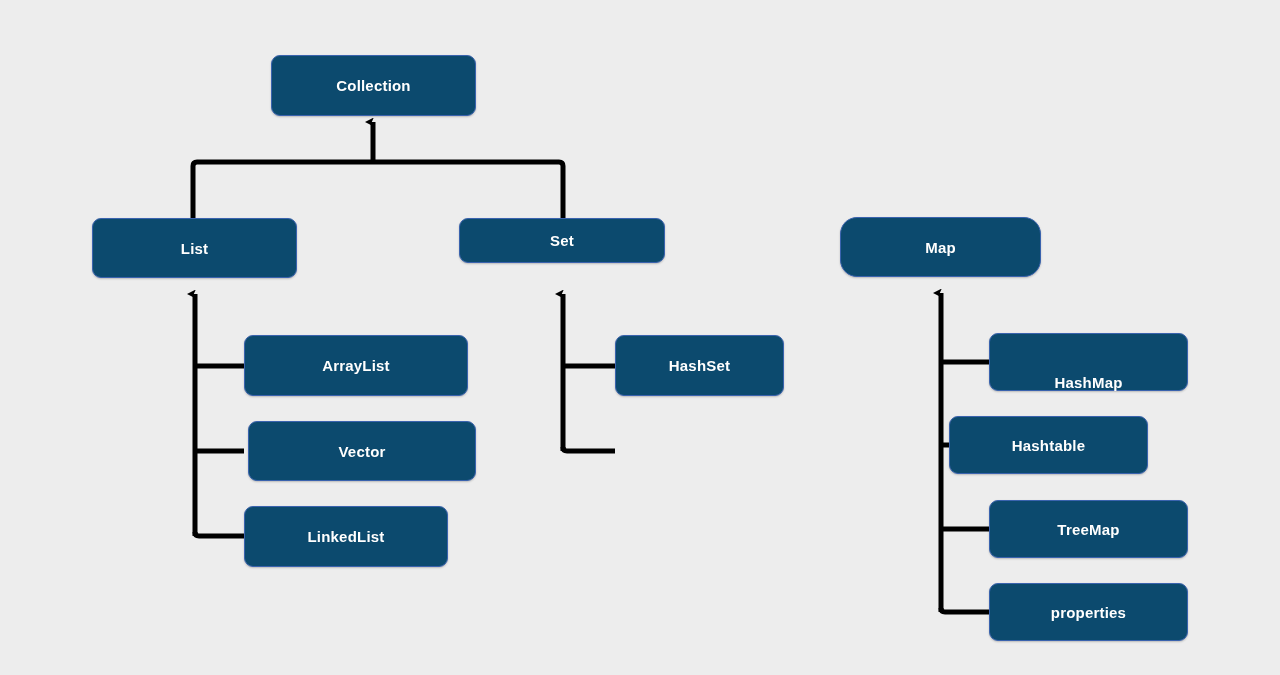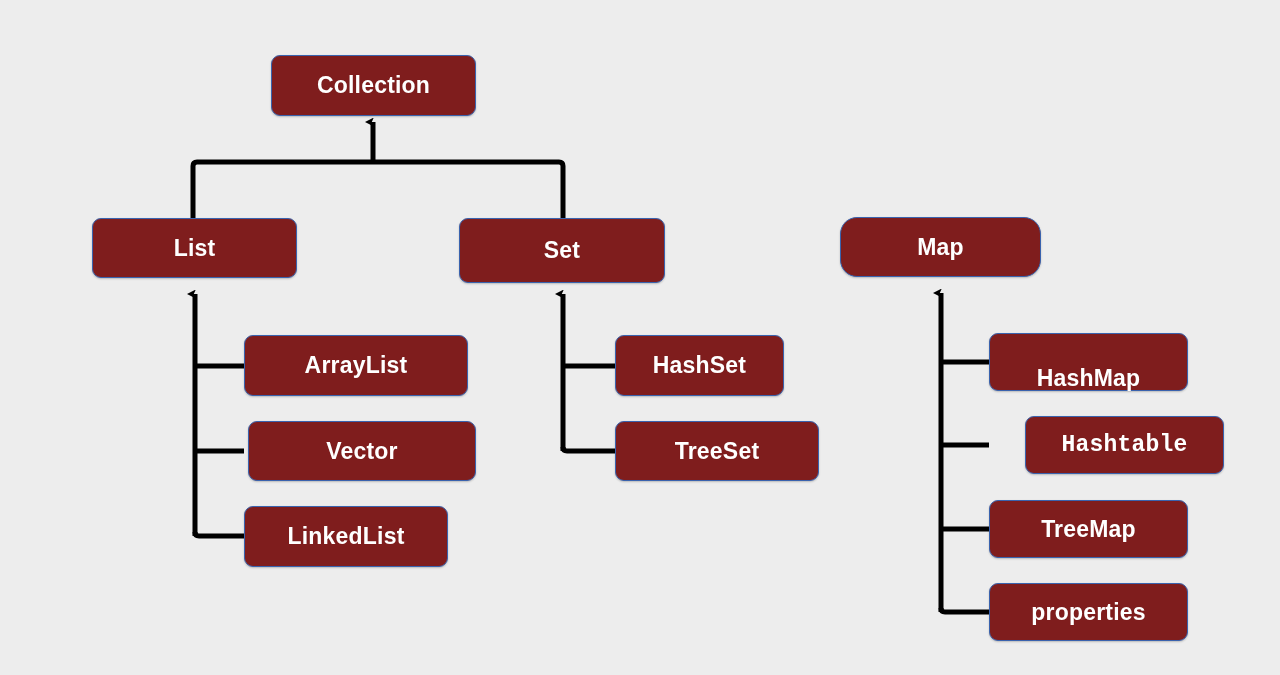--- a/index.html
+++ b/index.html
@@ -30,7 +30,7 @@
   .node {
     position: absolute;
     box-sizing: border-box;
-    background: #7f1d1d;
+    background: #0c4a6e;
     border: 1px solid #3a63ae;
     border-radius: 9px;
     color: #ffffff;
@@ -38,7 +38,7 @@
     align-items: center;
     justify-content: center;
     font-weight: bold;
-    font-size: 23px;
+    font-size: 15px;
     letter-spacing: 0.2px;
     box-shadow: 0 1px 2px rgba(0,0,0,0.22);
     text-shadow: 0 0 1px rgba(0,0,0,0.08);

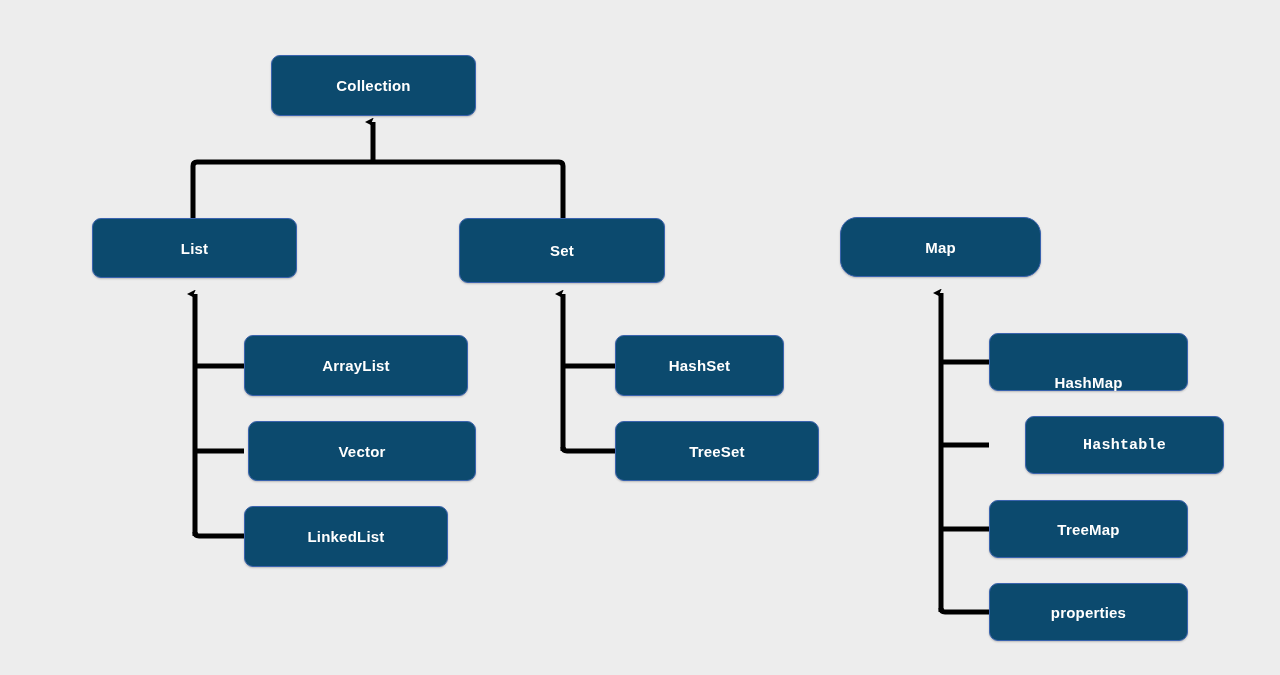--- a/index.html
+++ b/index.html
@@ -97,7 +97,7 @@
     <span class="node-label">List</span>
   </div>
 
-  <div class="node" style="left:459px; top:218px; width:206px; height:65px;">
+  <div class="node" style="left:459px; top:218px; width:206px; height:45px;">
     <span class="node-label">Set</span>
   </div>
 

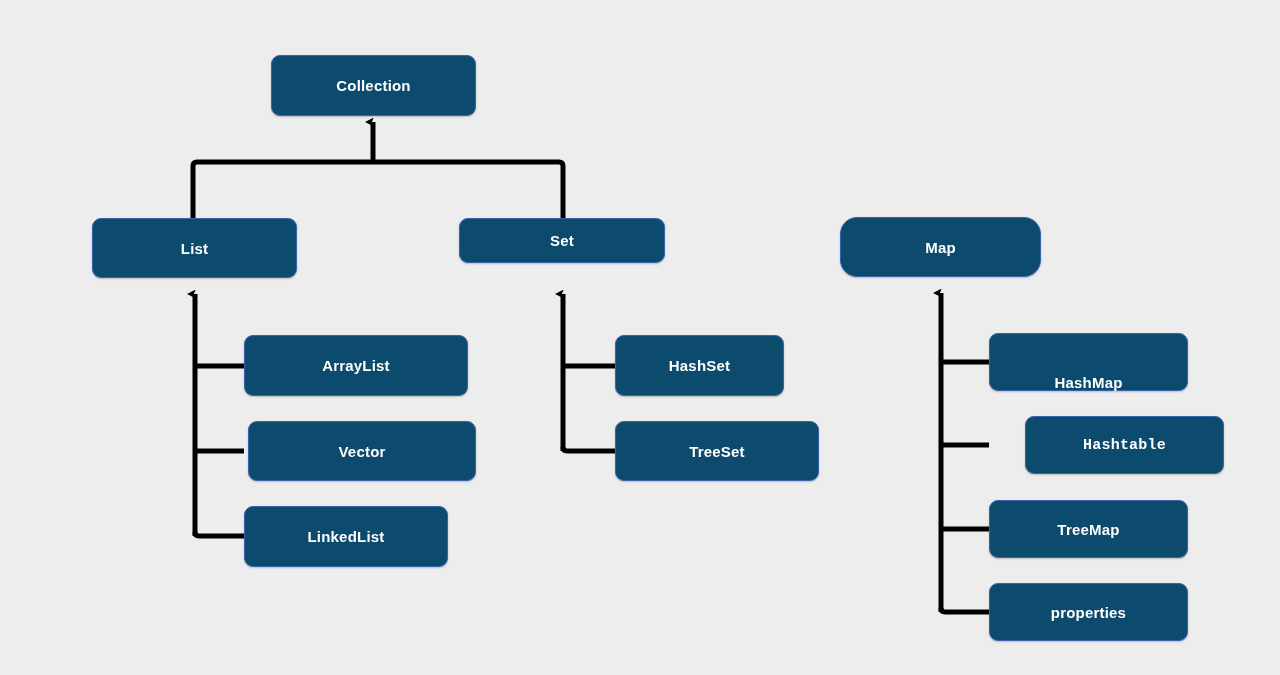--- a/index.html
+++ b/index.html
@@ -121,9 +121,6 @@
     <span class="node-label">HashSet</span>
   </div>
 
-  <div class="node" style="left:615px; top:421px; width:204px; height:60px;">
-    <span class="node-label">TreeSet</span>
-  </div>
 
   <div class="node" style="left:989px; top:333px; width:199px; height:58px;align-items:flex-end;">
     <span class="node-label">HashMap</span>

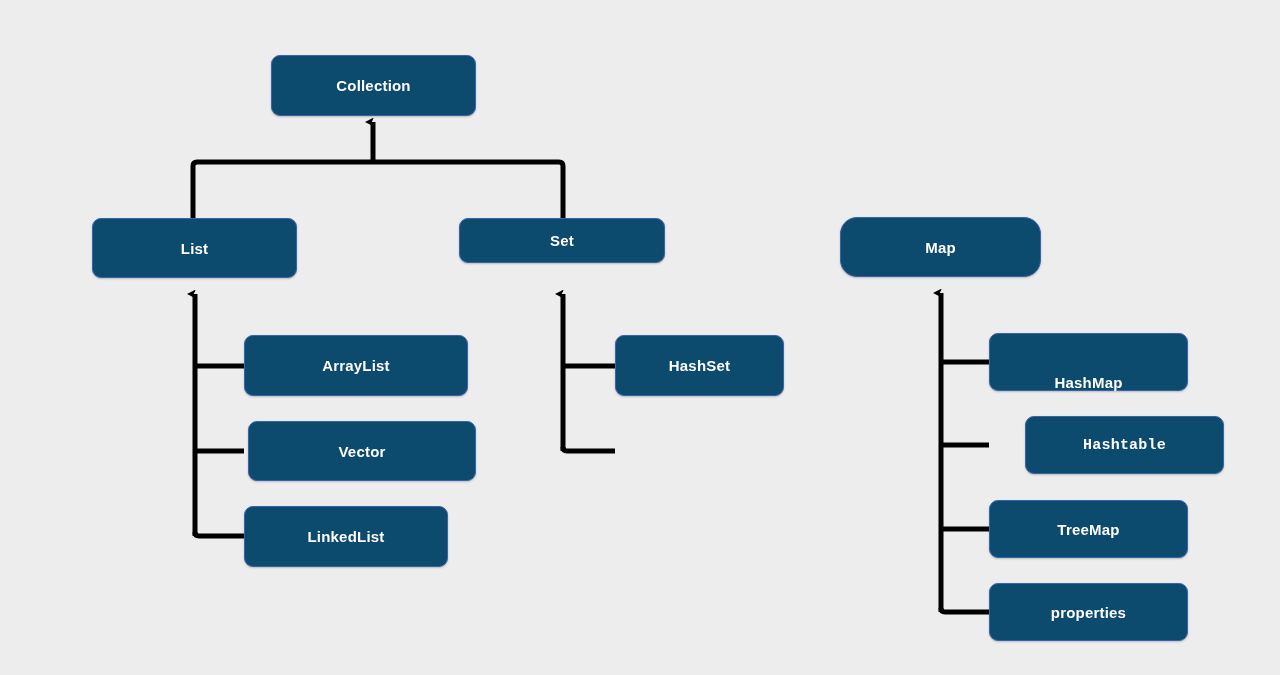--- a/index.html
+++ b/index.html
@@ -126,7 +126,7 @@
     <span class="node-label">HashMap</span>
   </div>
 
-  <div class="node" style="left:1025px; top:416px; width:199px; height:58px;font-family:Liberation Mono, monospace;">
+  <div class="node" style="left:949px; top:416px; width:199px; height:58px;">
     <span class="node-label">Hashtable</span>
   </div>
 

